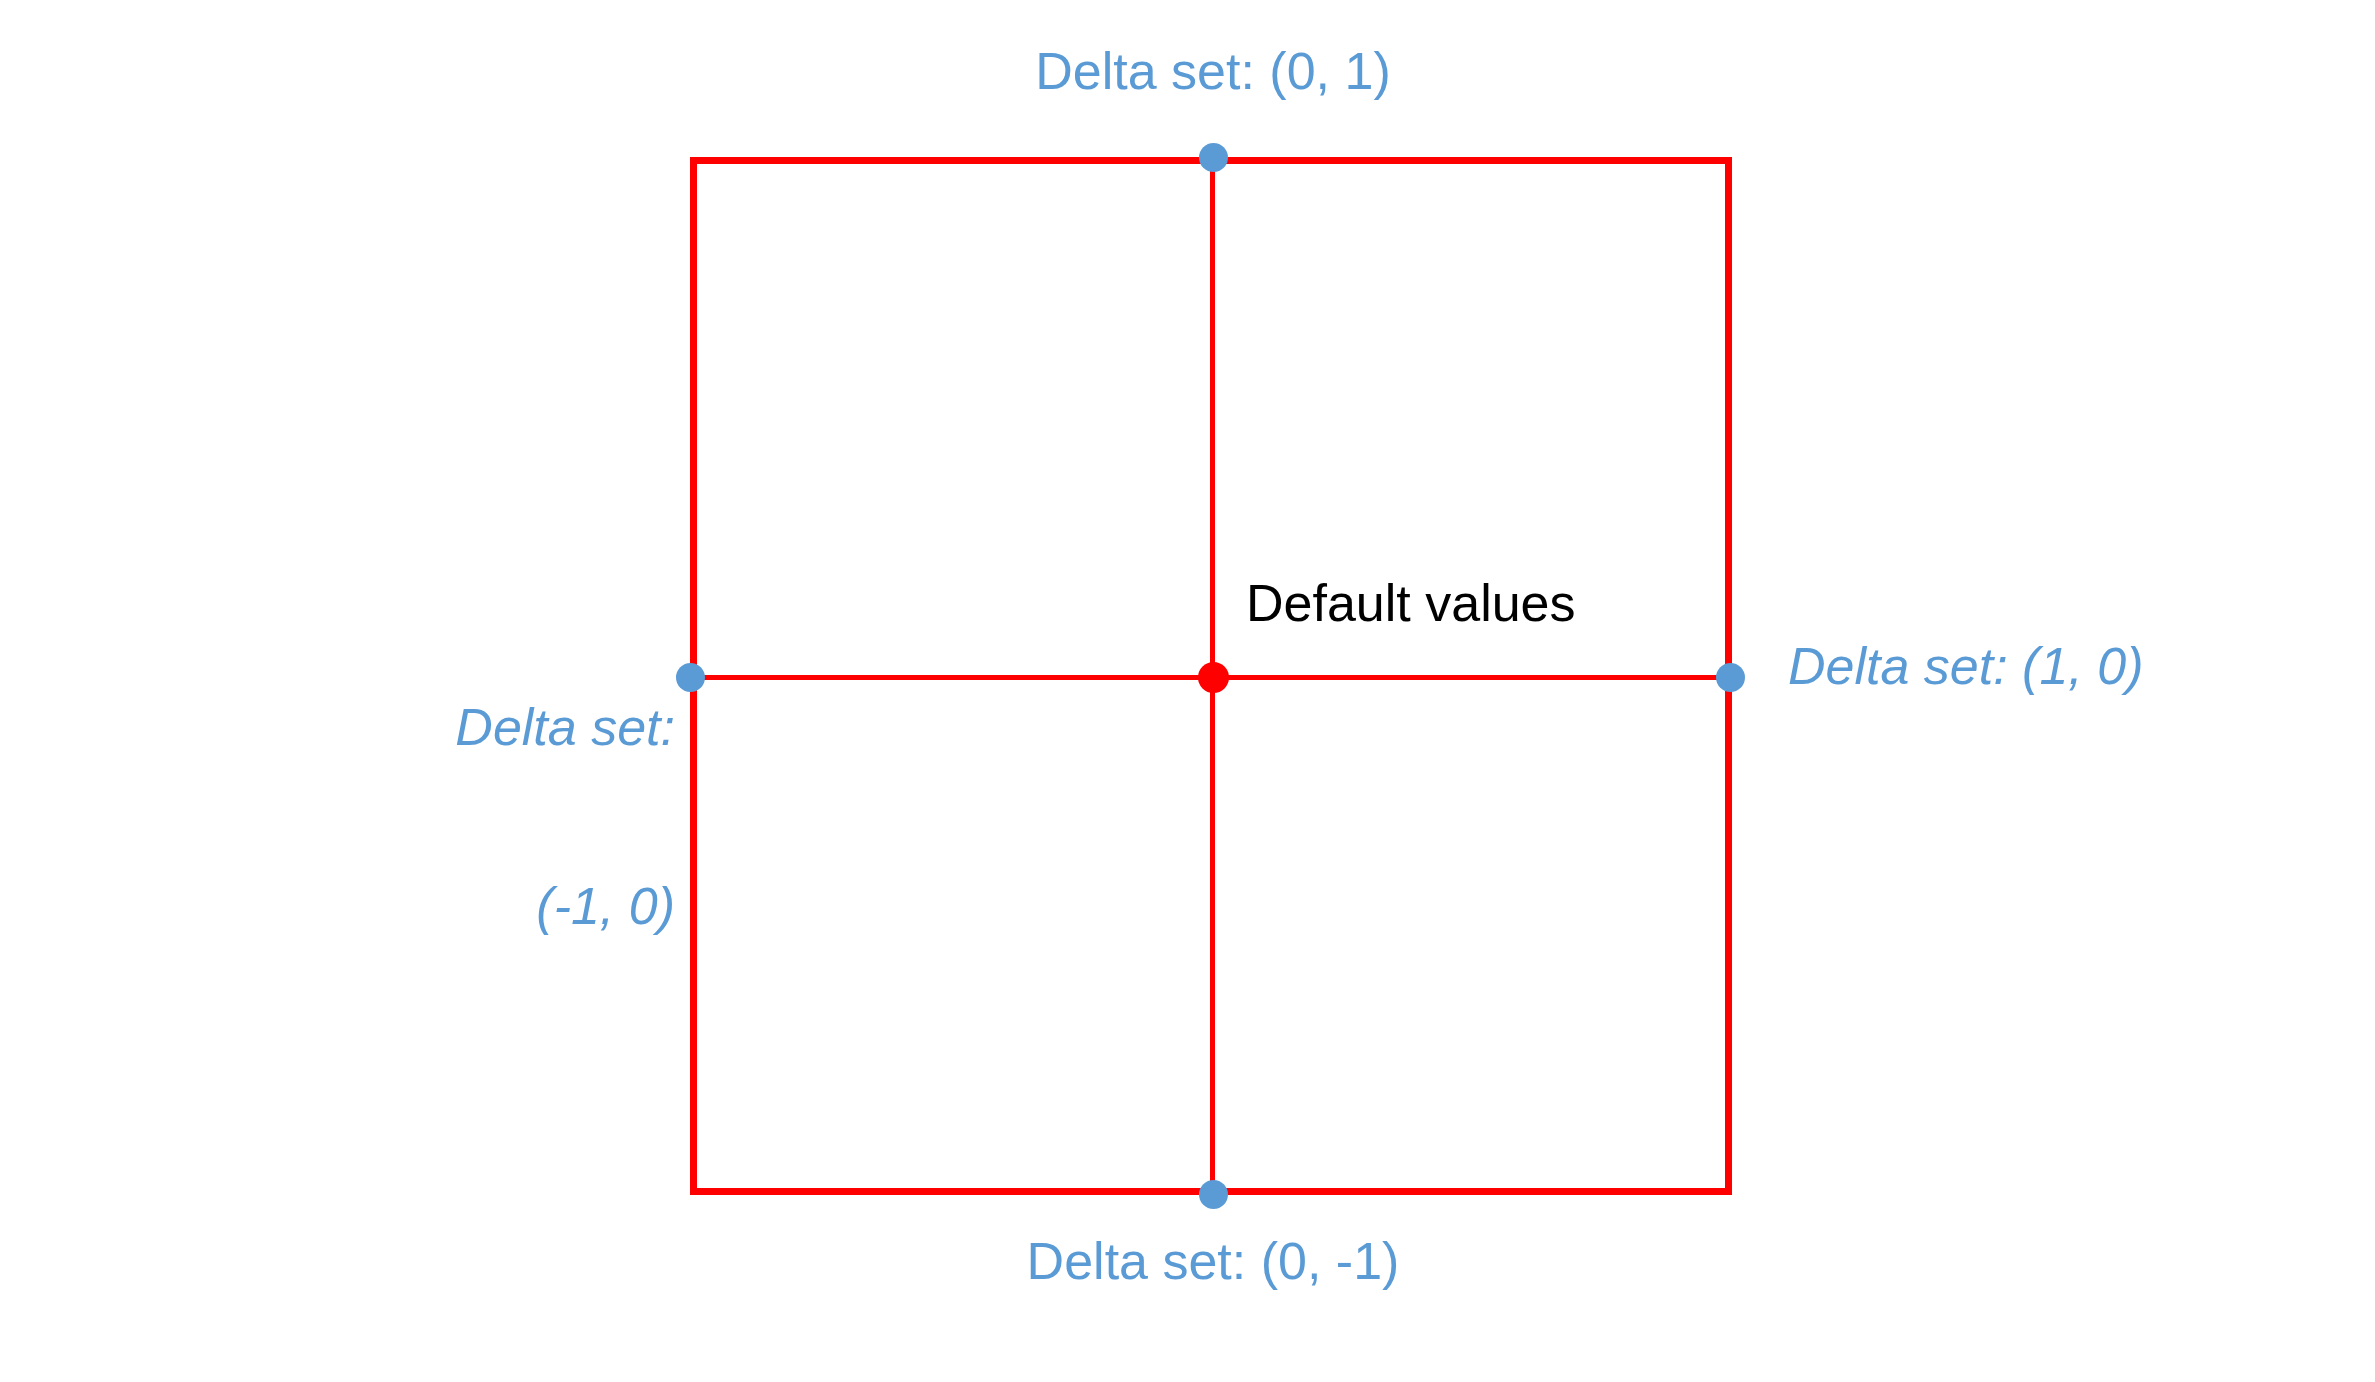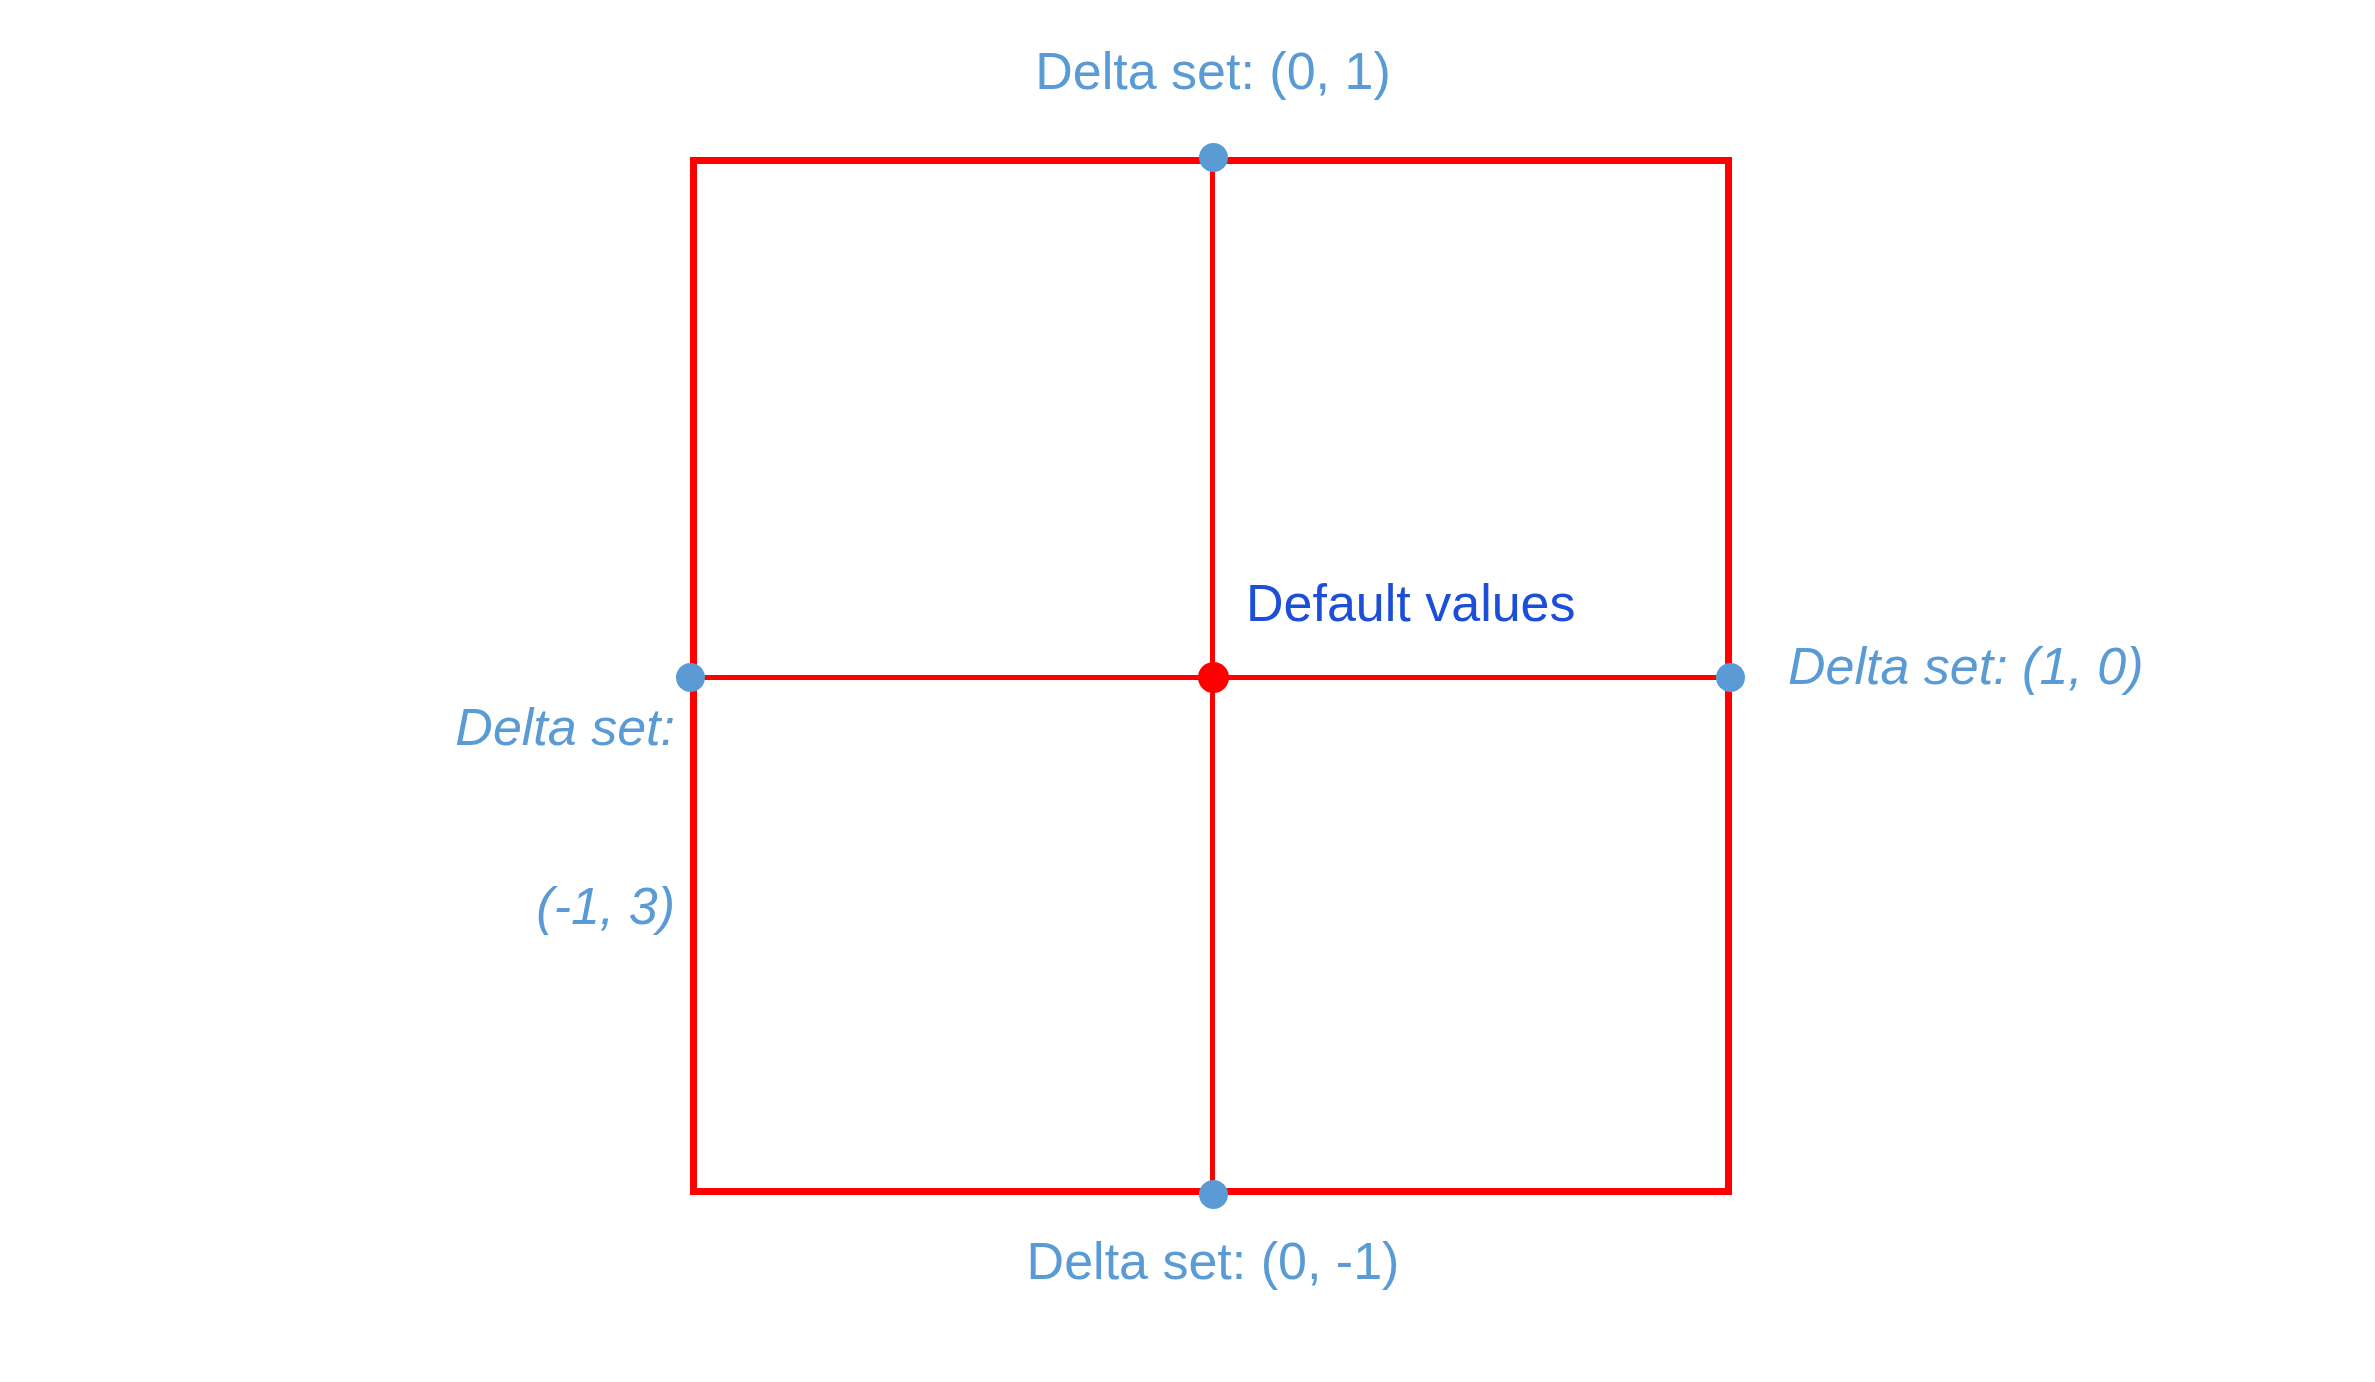--- a/index.html
+++ b/index.html
@@ -70,7 +70,7 @@
     white-space: pre;
     color: #5B9BD5;
   }
-  .label-red { color: #1d4ed8; }
+  .label-red { color: #000000; }
   #label-top {
     left: 1193px;
     top: 42px;

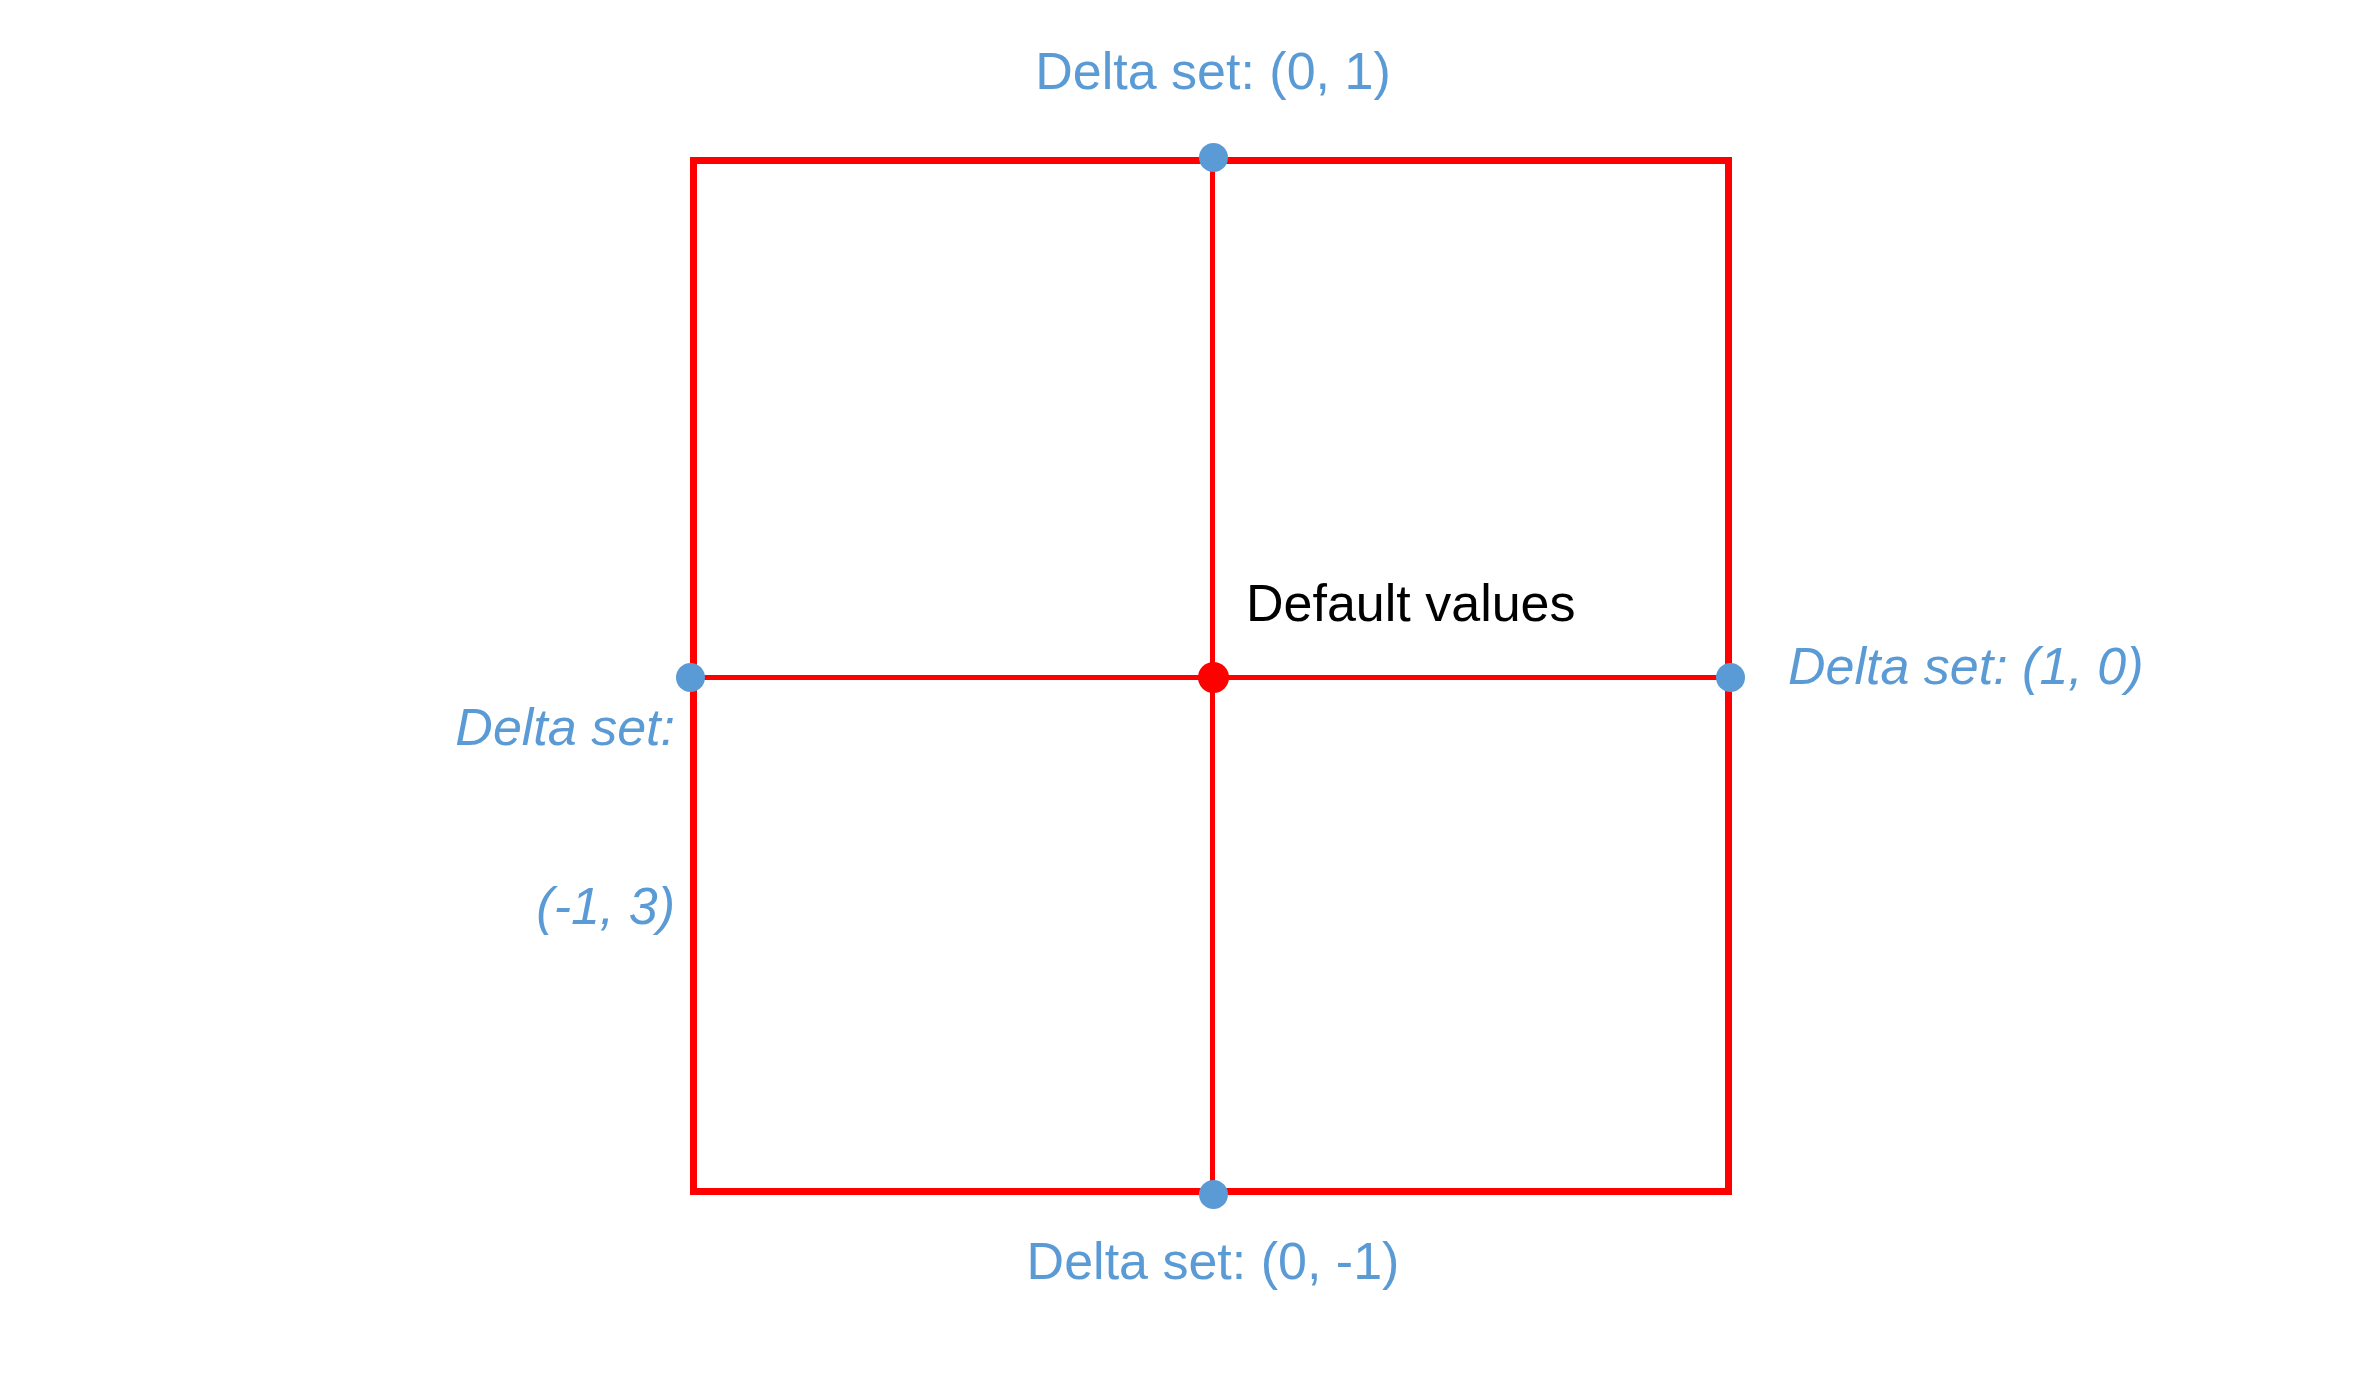--- a/index.html
+++ b/index.html
@@ -130,7 +130,7 @@
 
   <div id="label-left" class="label">
     <span class="label-line">Delta set:</span>
-    <span class="label-line">(-1, 3)</span>
+    <span class="label-line">(-1, 0)</span>
   </div>
 
   <div id="label-center" class="label label-red">Default values</div>

